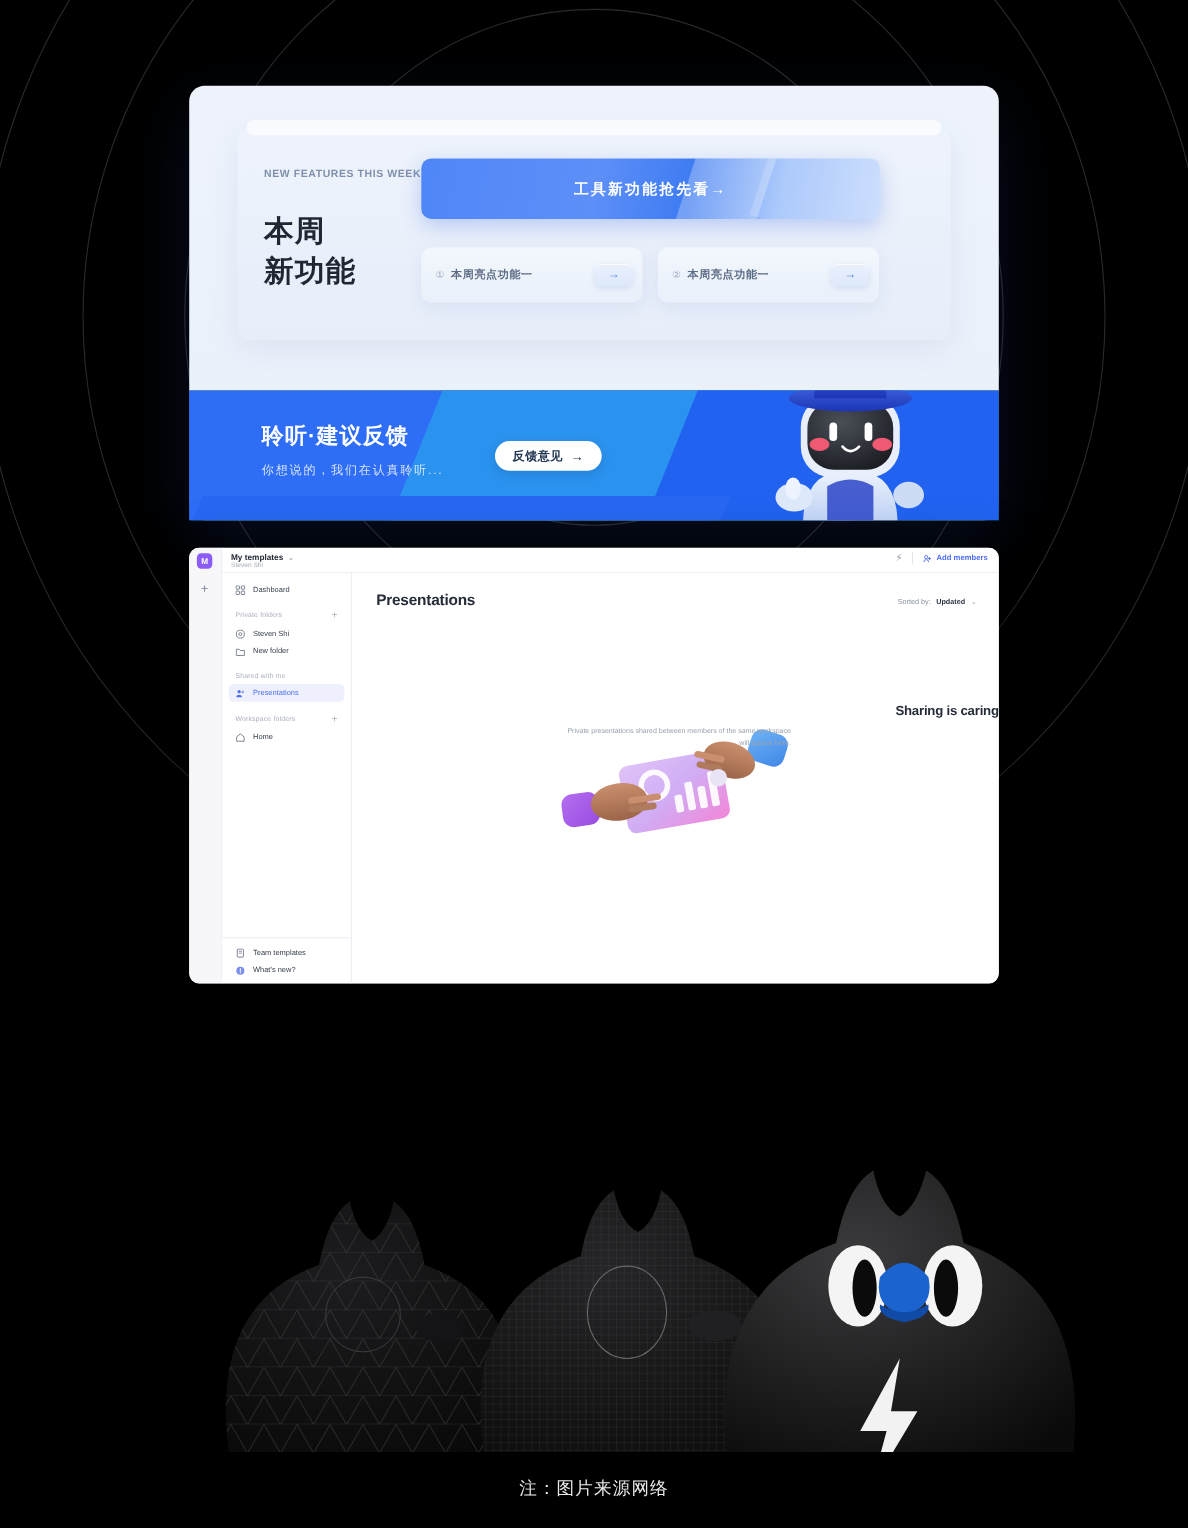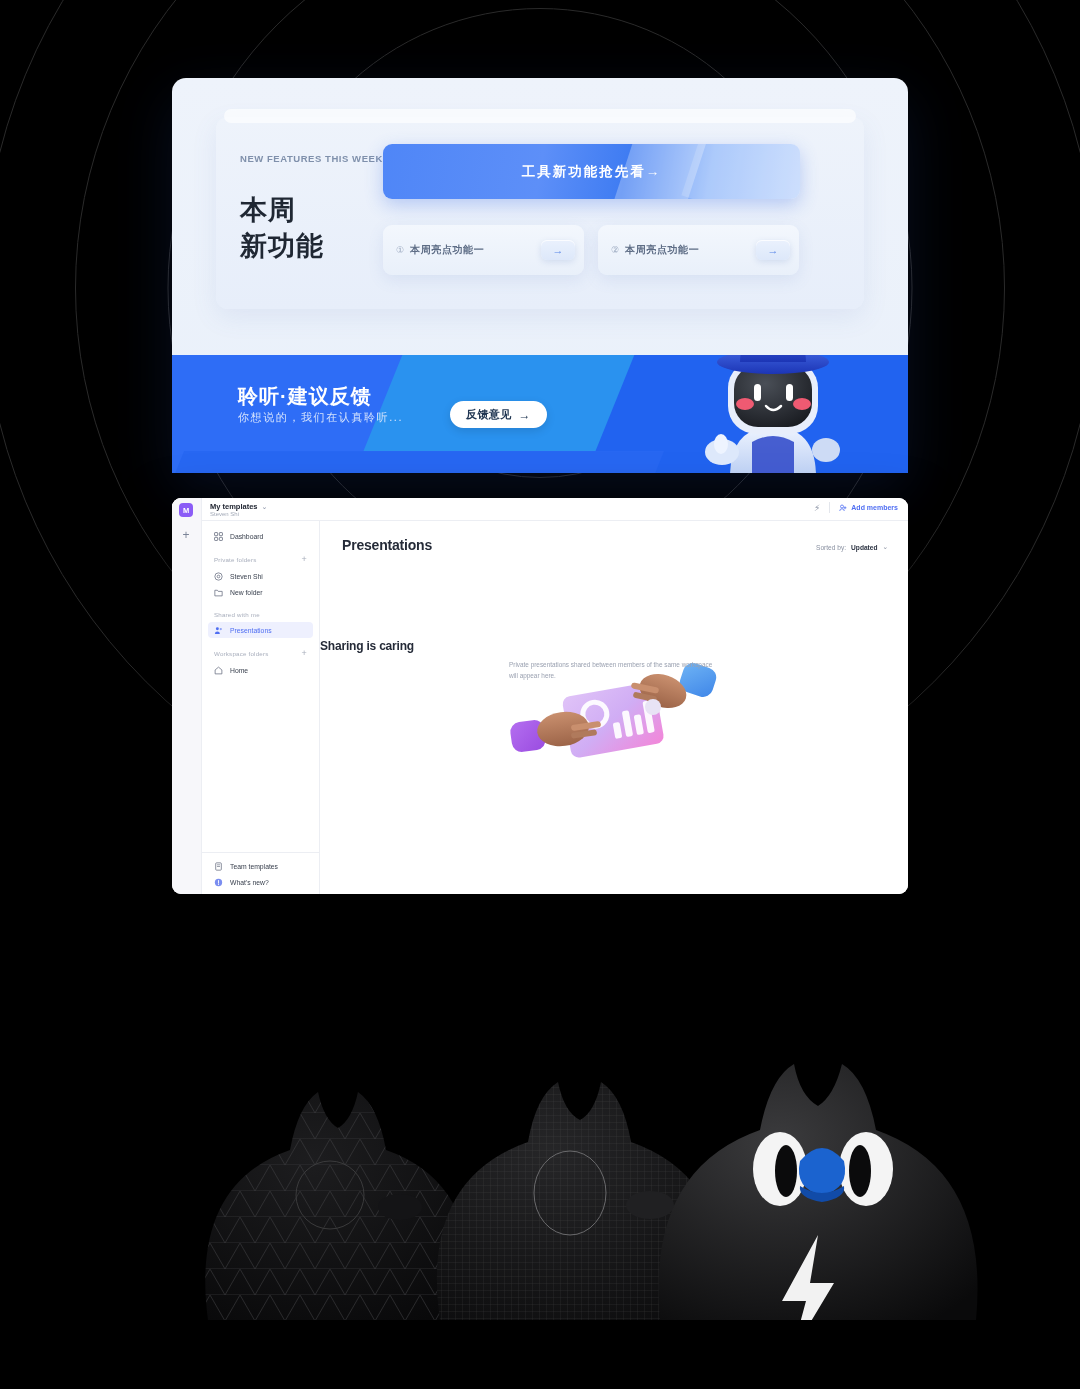--- a/index.html
+++ b/index.html
@@ -108,7 +108,7 @@
   }
   .fb-text { position: absolute; left: 66px; top: 28px; z-index: 3; }
   .fb-title { color:#fff; font-size: 20px; font-weight: 700; letter-spacing: 1px; }
-  .fb-sub { color:#d6e4fd; font-size: 11px; letter-spacing: 1.6px; }
+  .fb-sub { color:#d6e4fd; font-size: 11px; margin-top: 10px; letter-spacing: 1.6px; }
   .fb-btn {
     position: absolute; left: 278px; top: 46px; z-index: 3;
     height: 27px; padding: 0 16px; border-radius: 14px; background: #fff;

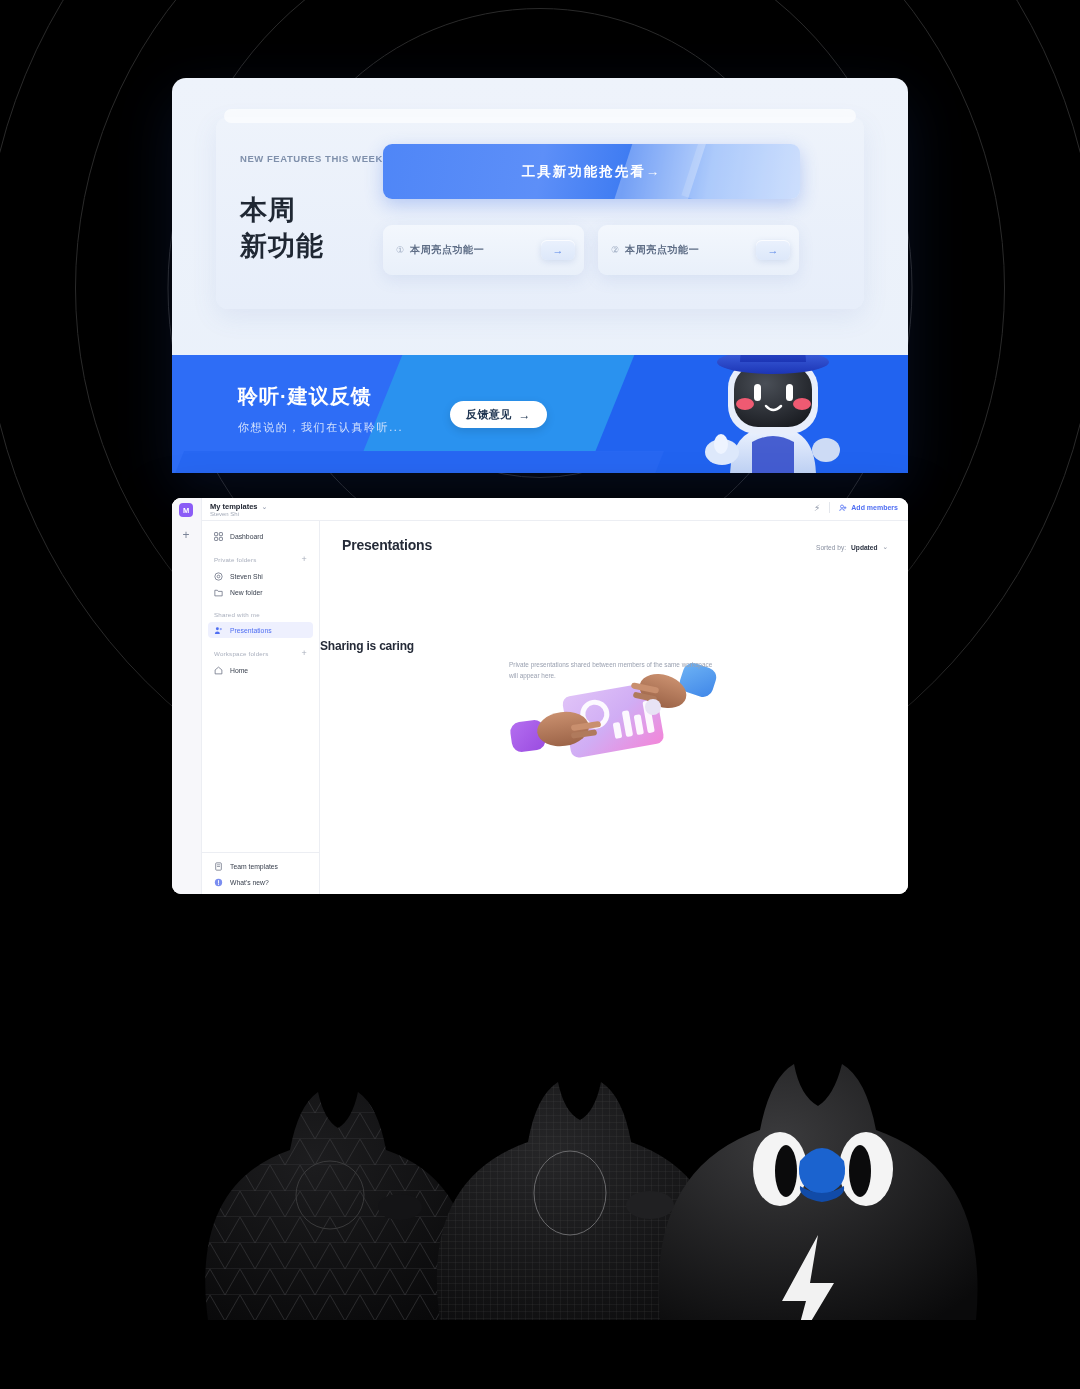--- a/index.html
+++ b/index.html
@@ -196,7 +196,7 @@
   }
   .sorted-val { color: #2c3342; font-weight: 700; }
   .empty-state {
-    position: absolute; left: 0; right: 0; top: 118px; text-align: left;
+    position: absolute; left: 0; right: 0; top: 118px; text-align: right;
   }
   .empty-title { font-size: 12px; font-weight: 700; color: #252b38; letter-spacing: -.2px; }
   .empty-sub {

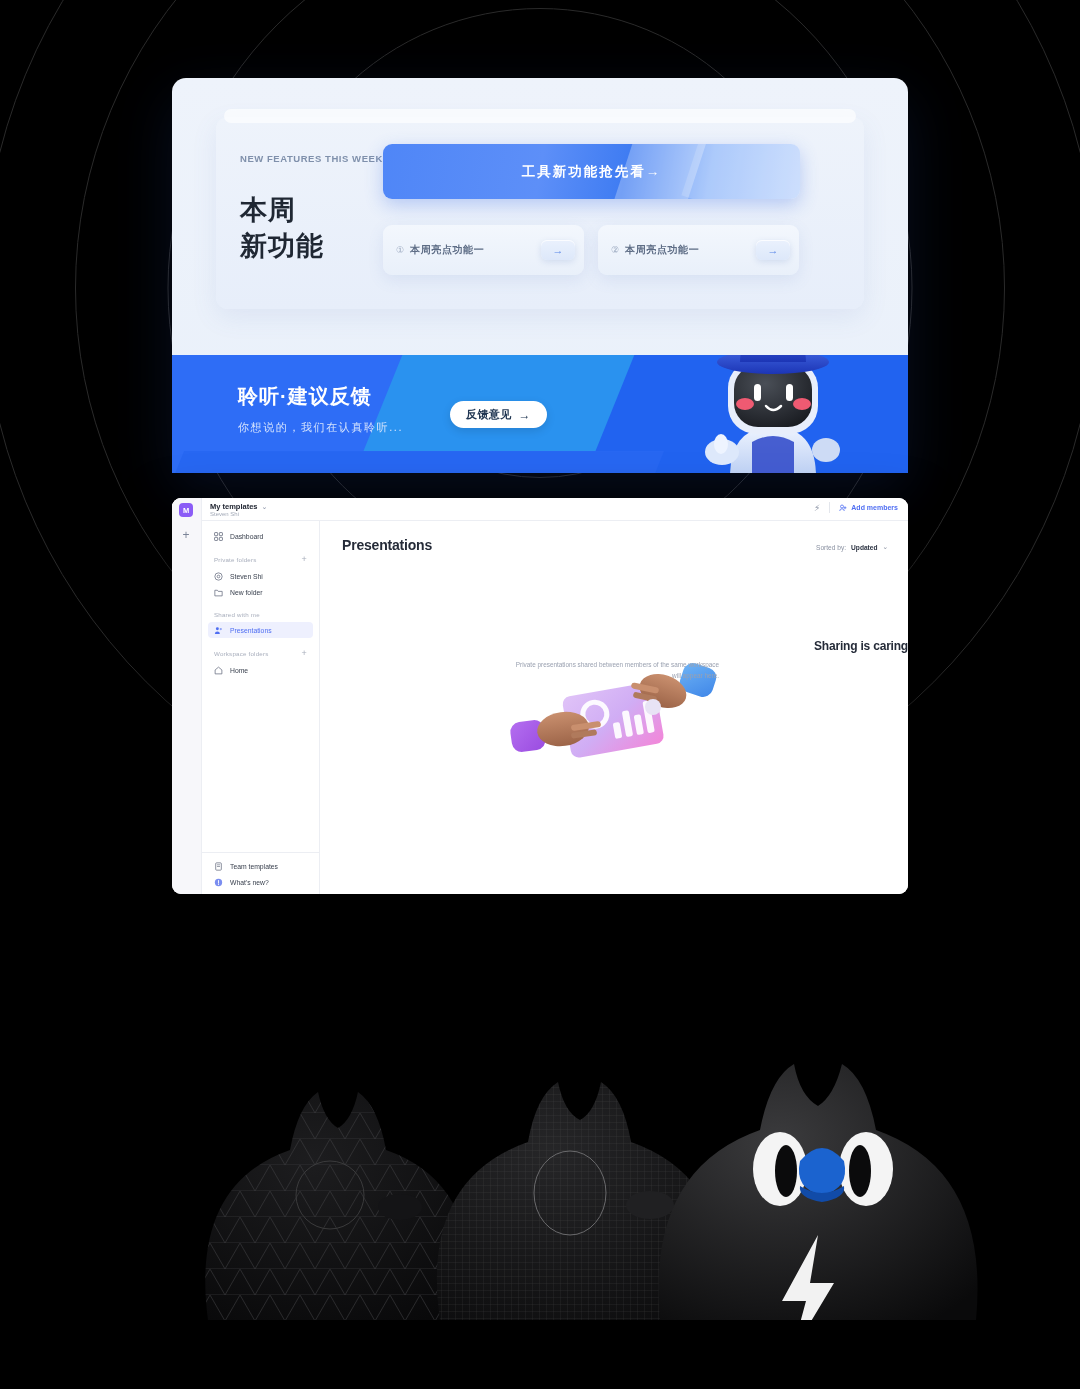--- a/index.html
+++ b/index.html
@@ -552,6 +552,7 @@
     </svg>
   </div>
 
+  <div class="caption">注：图片来源网络</div>
 
 </div>
 

